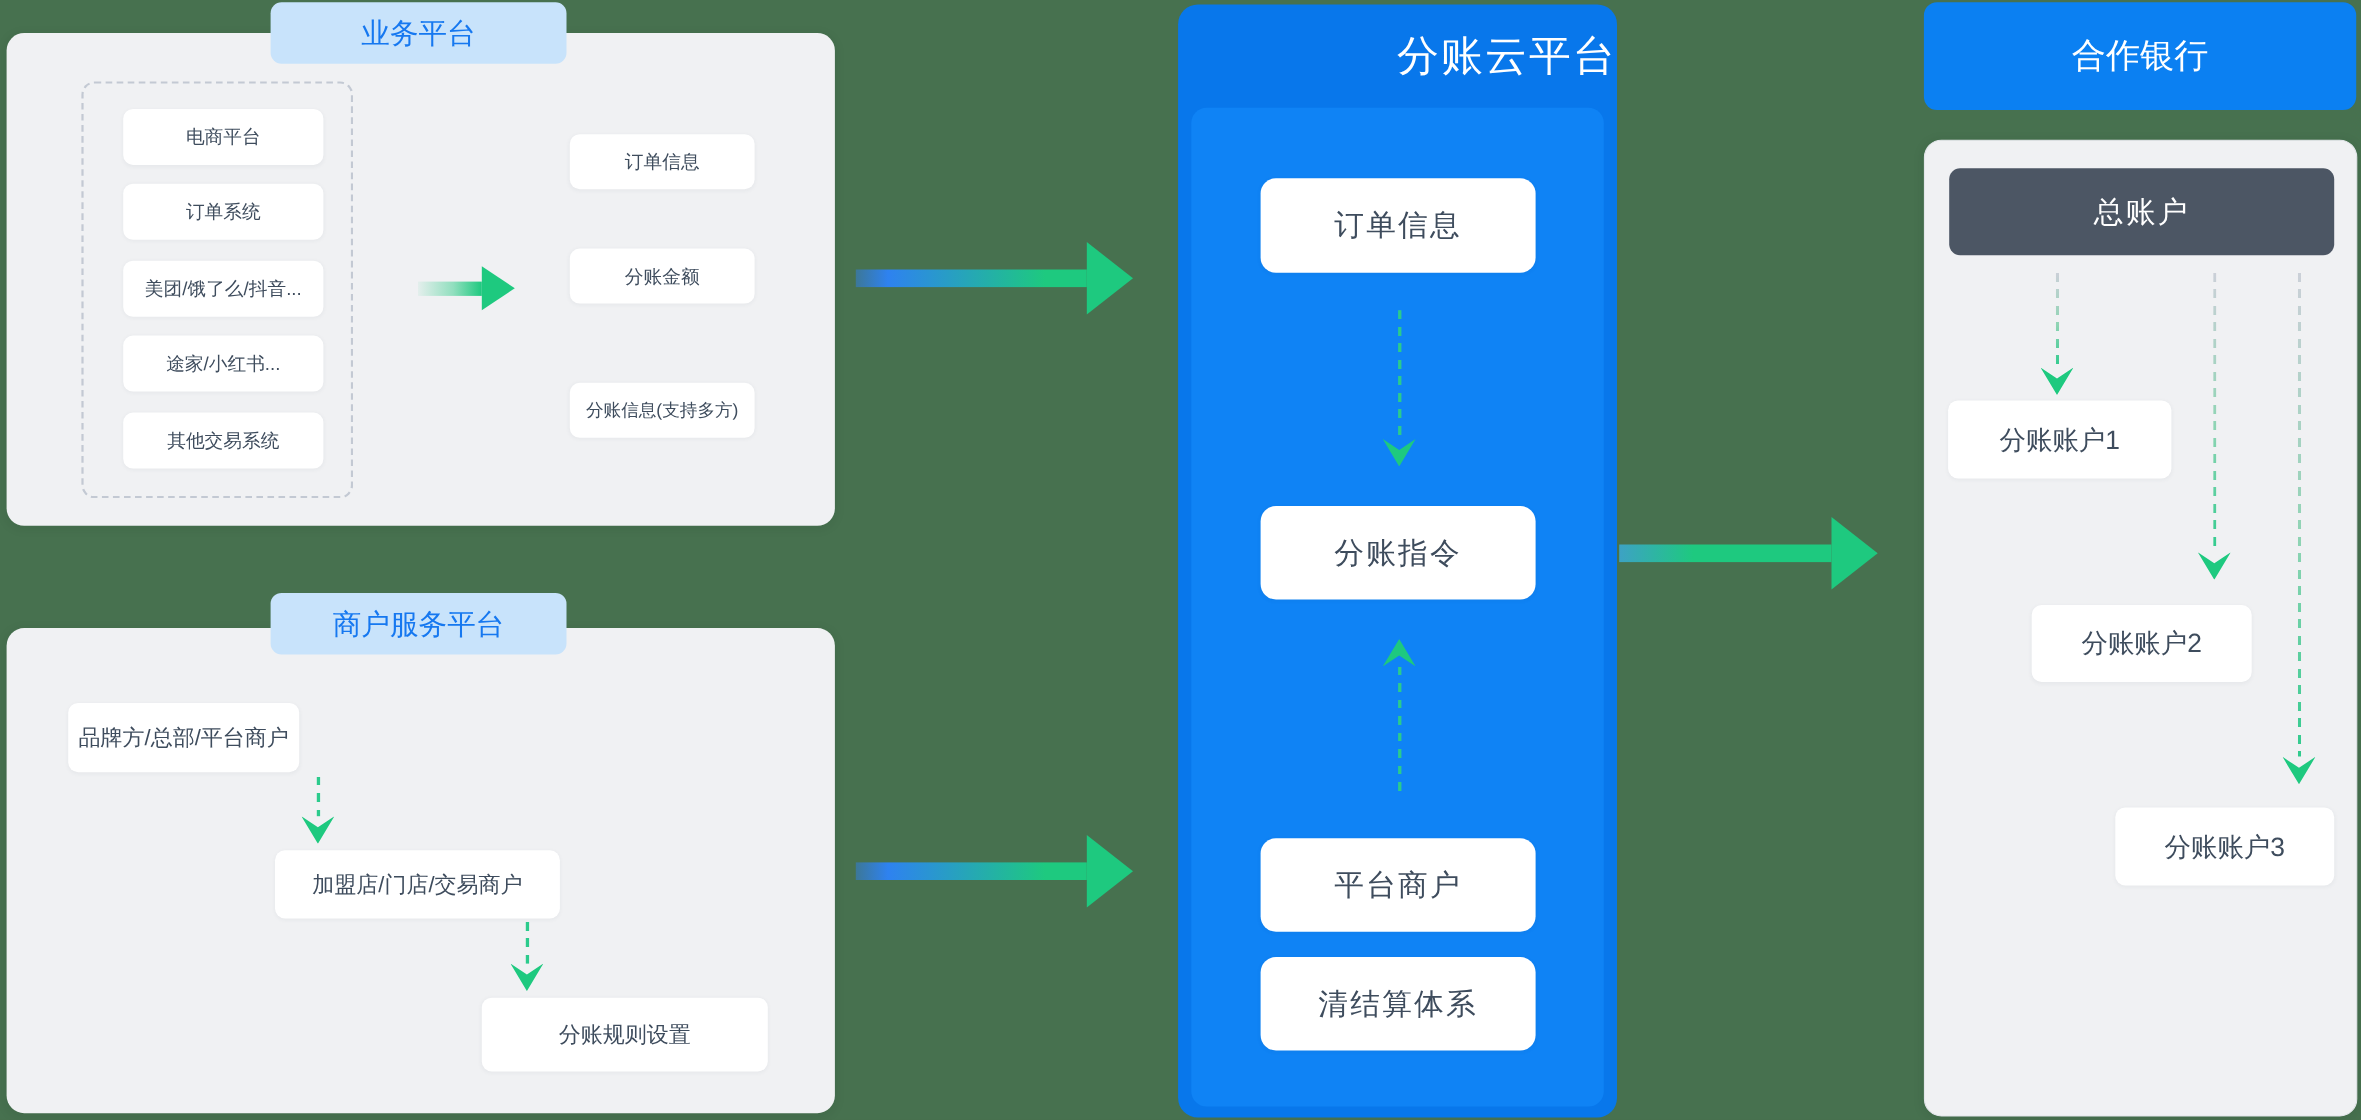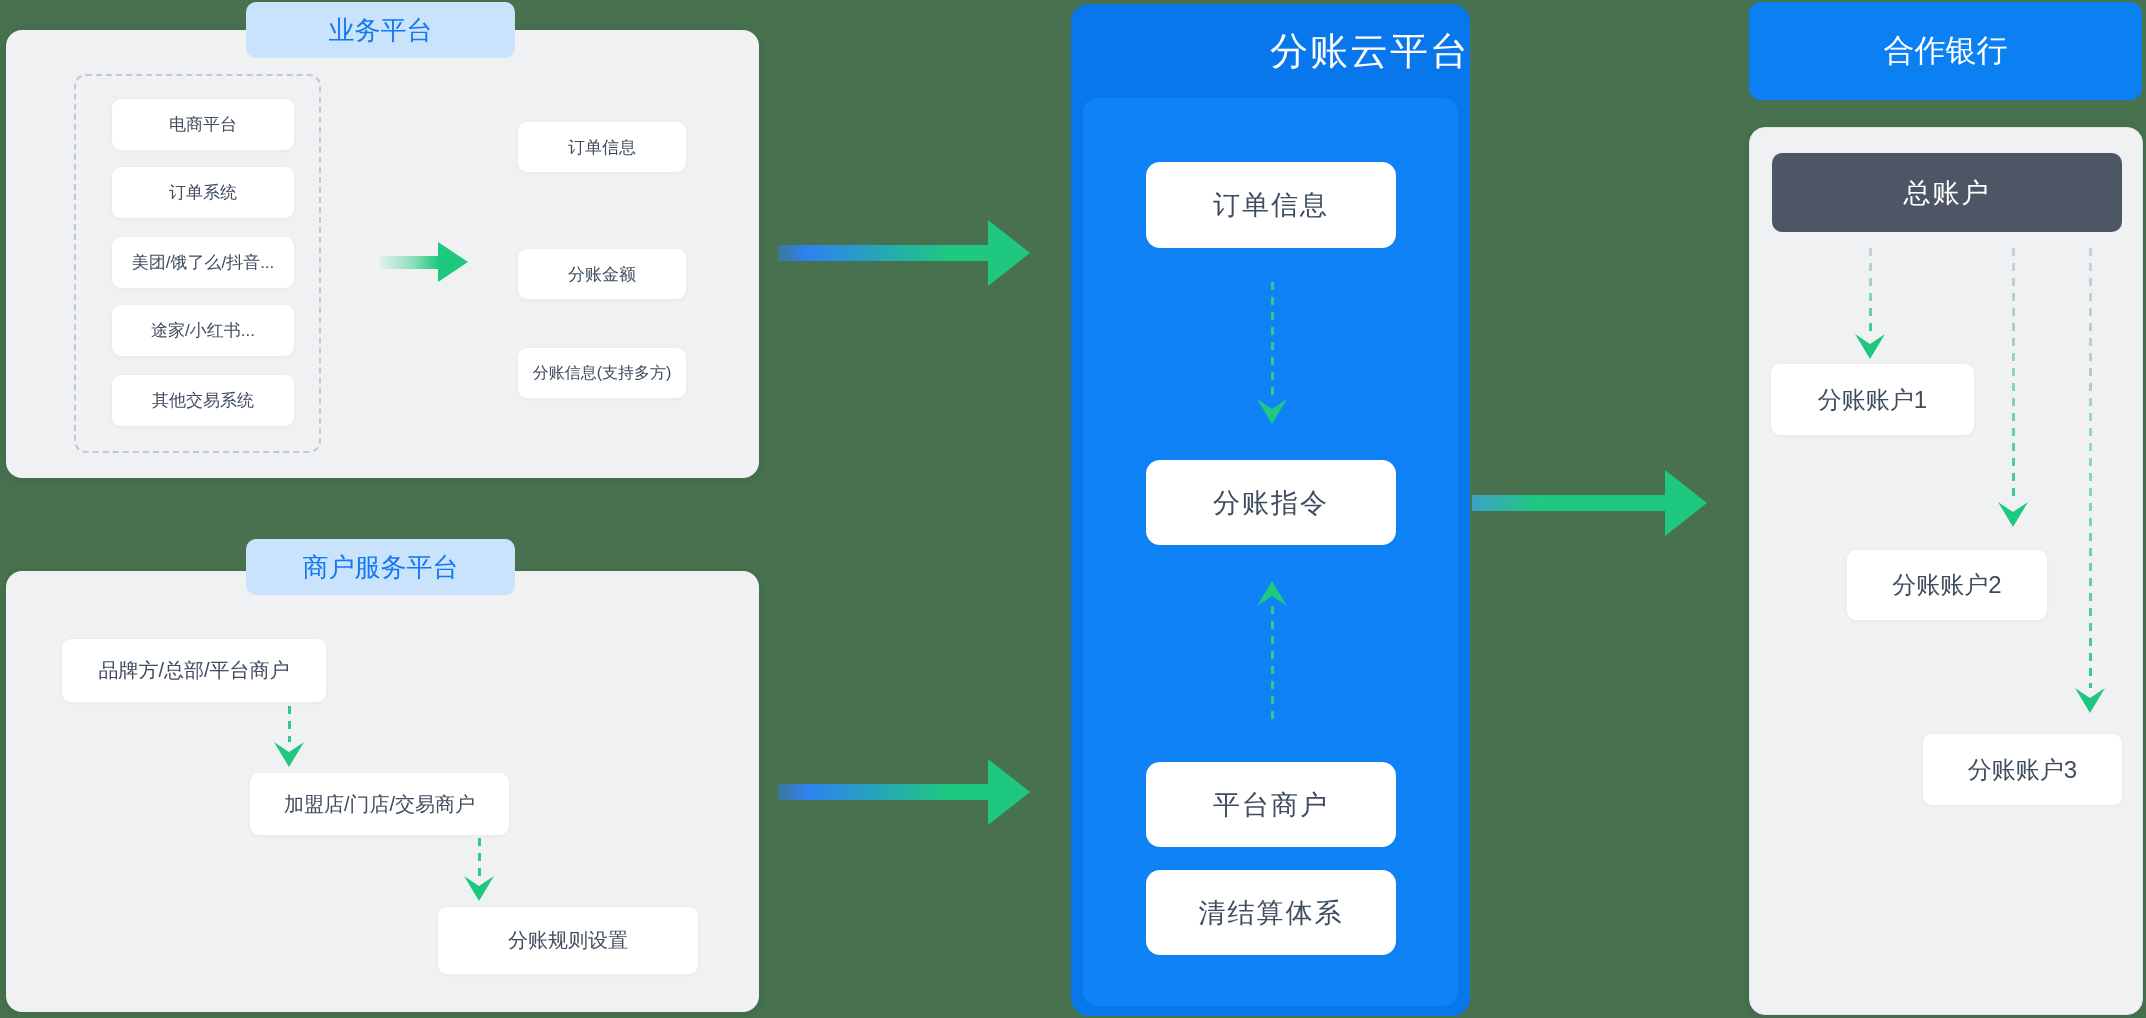--- a/index.html
+++ b/index.html
@@ -145,7 +145,7 @@
   <div class="node out-box" style="top:92px;">
       <span>订单信息</span>
     </div>
-  <div class="node out-box" style="top:219px;">
+  <div class="node out-box" style="top:196px;">
       <span>分账金额</span>
     </div>
   <div class="node out-box small" style="top:318px;">

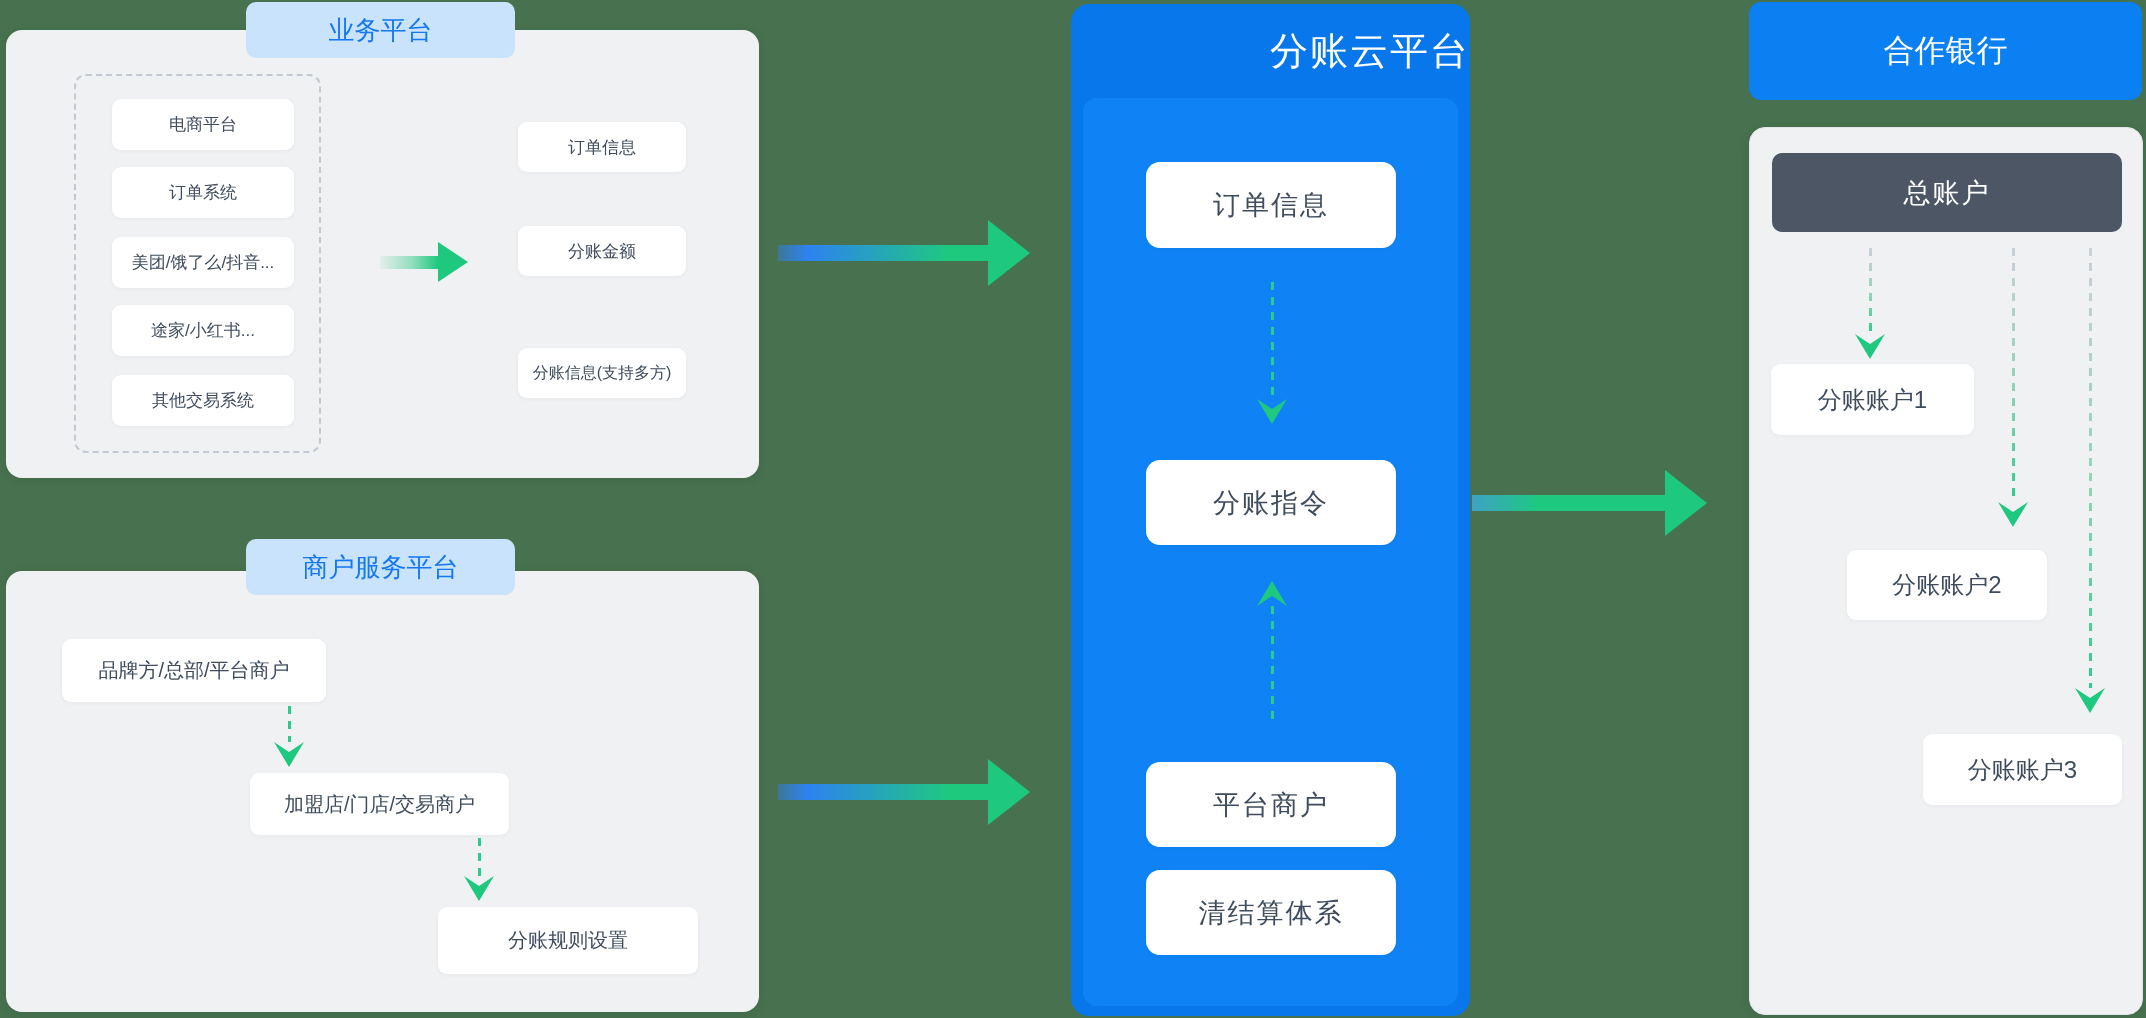--- a/index.html
+++ b/index.html
@@ -157,7 +157,7 @@
 </div>
 
 <div class="panel" style="left:6px;top:571px;width:753px;height:441px;">
-  <div class="node m-box" style="left:56px;top:68px;width:264px;height:63px;">
+  <div class="node m-box" style="left:56px;top:68px;width:210px;height:63px;">
     <span>品牌方/总部/平台商户</span>
   </div>
 

